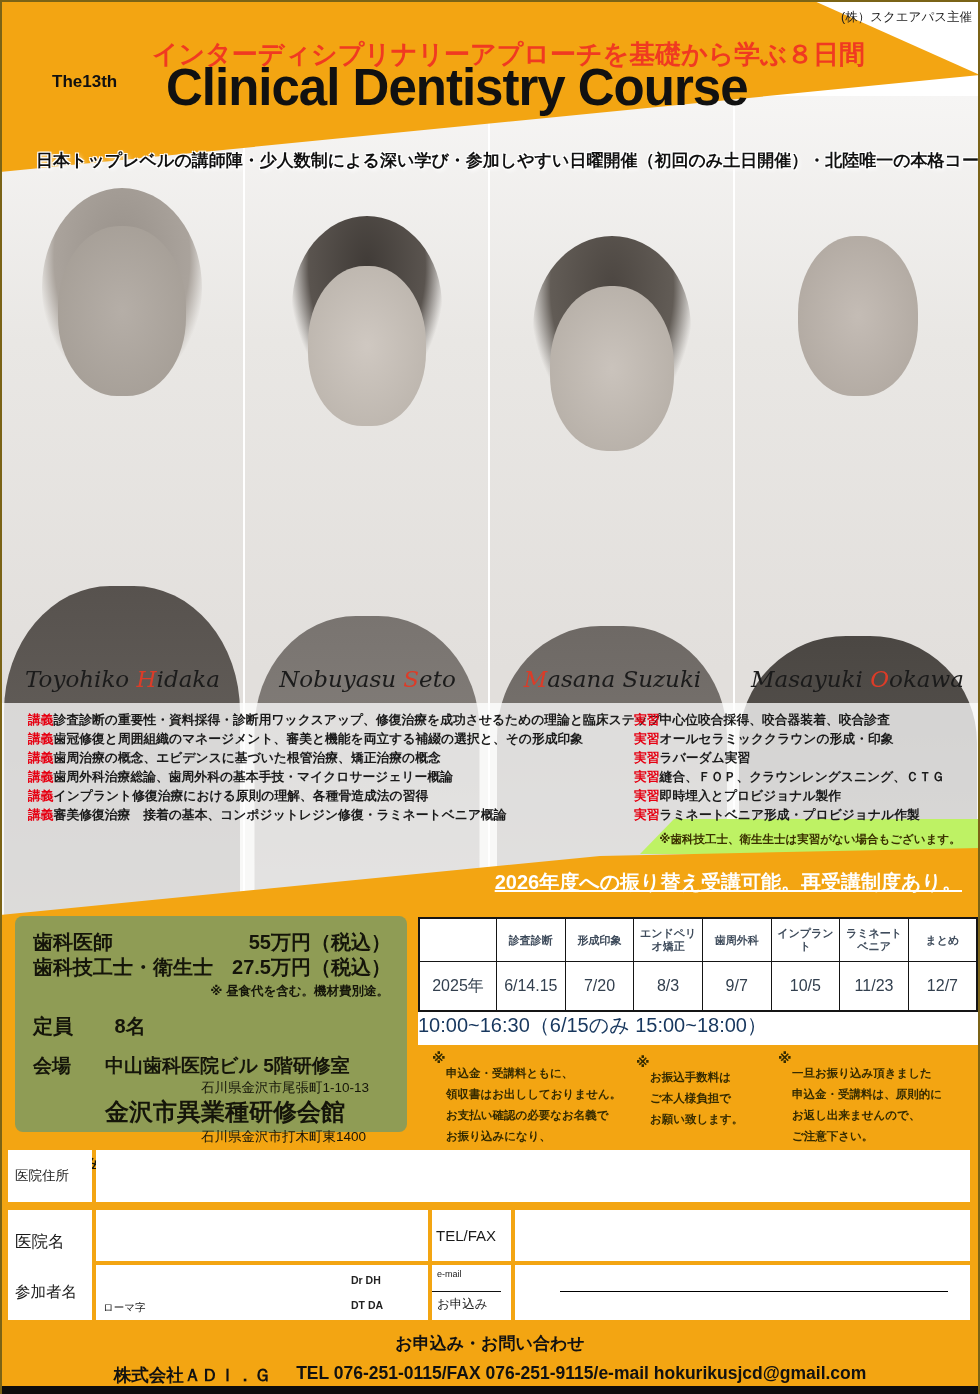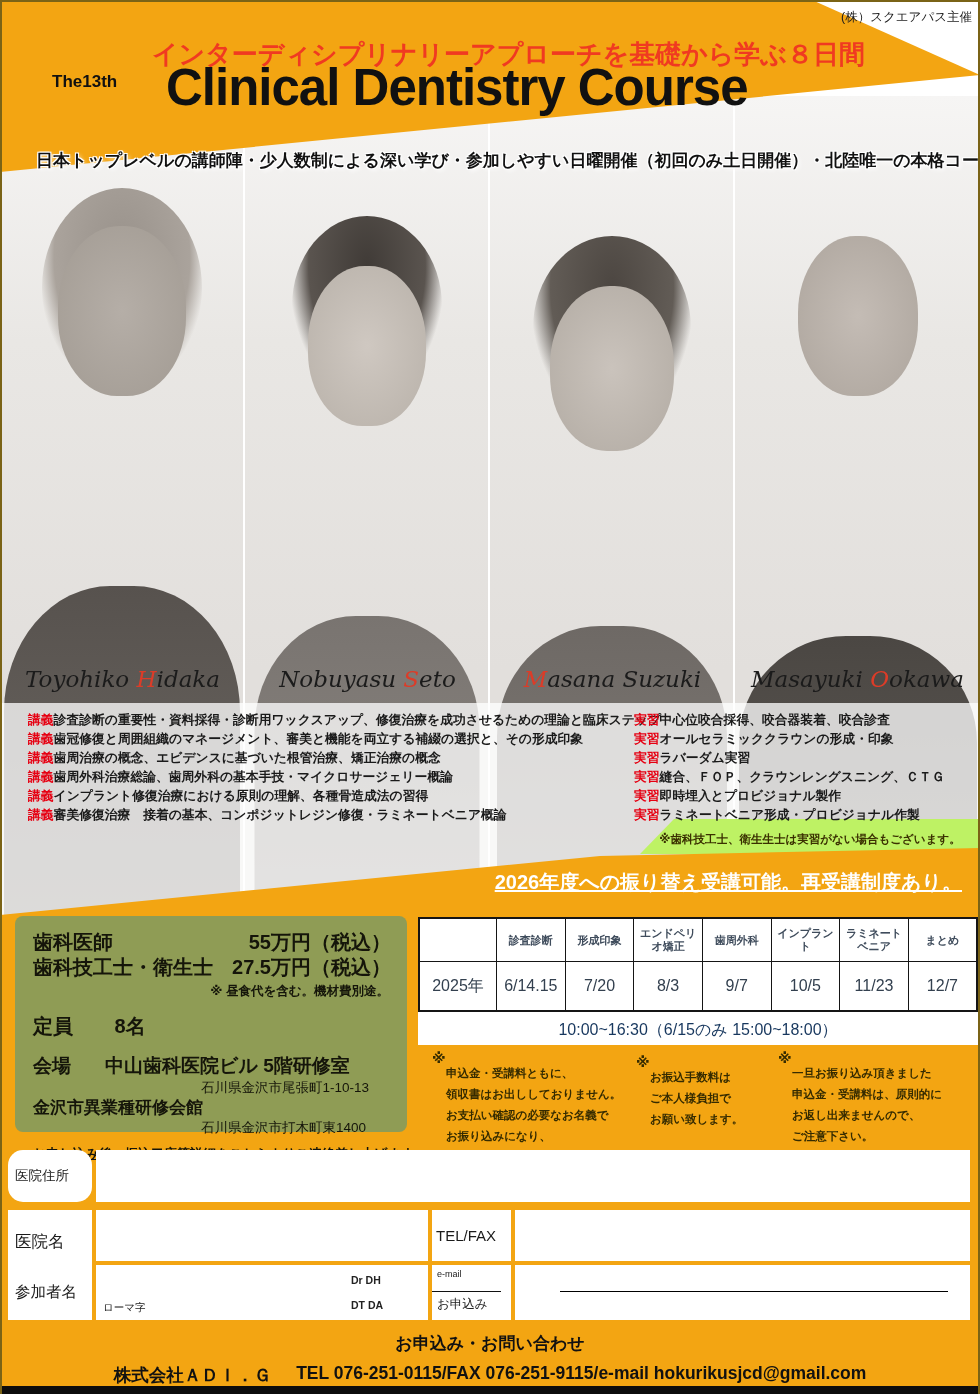--- a/index.html
+++ b/index.html
@@ -88,7 +88,7 @@
   table.sched td{height:48px;font-size:16px;color:#33404f;}
   table.sched .yw{width:72px;}
   table.sched{border:2.5px solid #151515;padding-left:29px;}
-  .time-line{text-align:center;font-size:16px;color:#17375E;margin-top:8px;}
+  .time-line{text-align:left;font-size:20px;color:#17375E;}
 
   
   .pnote{position:absolute;z-index:6;color:#352b00;}

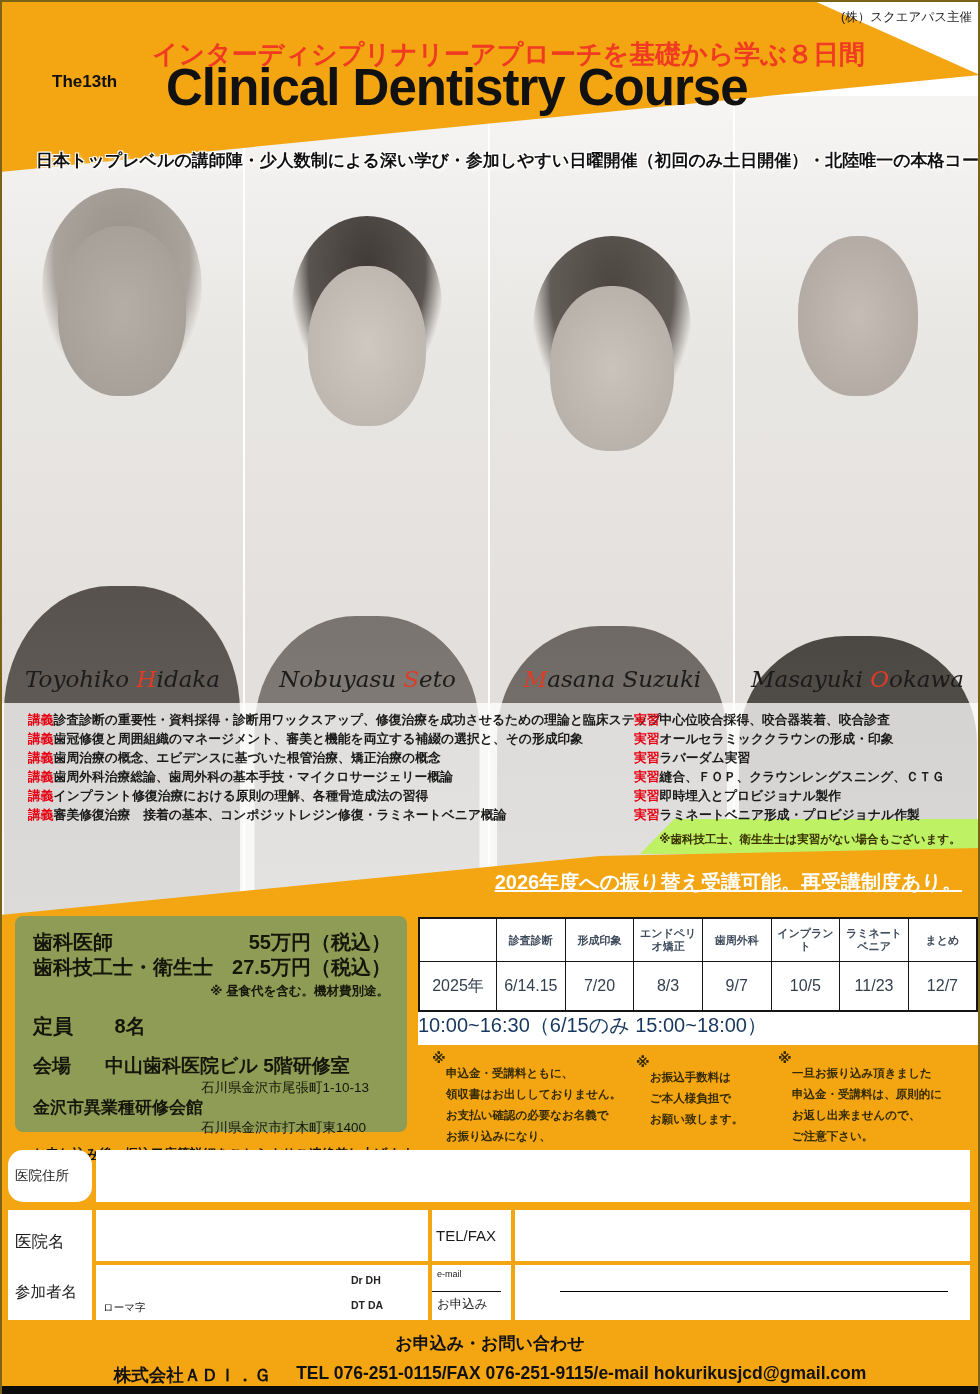--- a/index.html
+++ b/index.html
@@ -77,7 +77,7 @@
   .venue-row{display:flex;font-size:19px;font-weight:bold;margin-top:13px;}
   .venue-row .vname{margin-left:34px;}
   .addr{font-size:13.5px;margin-left:168px;line-height:17px;}
-  .venue2{font-size:17px;font-weight:bold;}
+  .venue2{font-size:24px;font-weight:bold;margin-left:72px;}
   .apply{font-size:13px;font-weight:bold;text-decoration:underline;margin-top:9px;white-space:nowrap;}
 
   

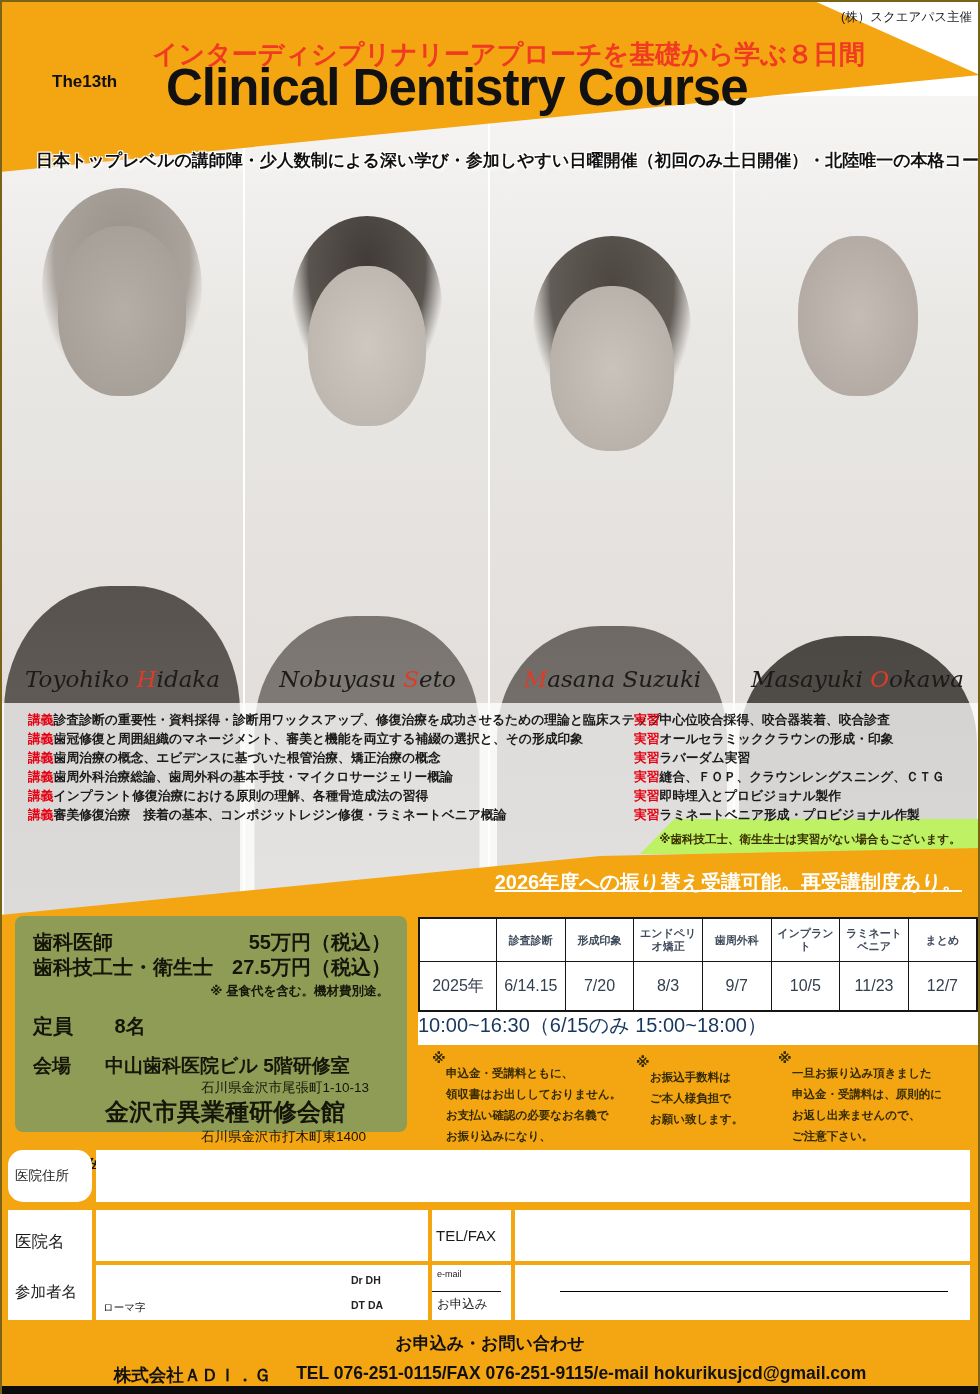--- a/index.html
+++ b/index.html
@@ -101,7 +101,7 @@
   
   .cell{position:absolute;background:#fff;z-index:6;box-sizing:border-box;}
   .lblcell{display:flex;align-items:center;padding-left:7px;color:#1a1a1a;}
-  .r1l{left:8px;top:1150px;width:84px;height:52px;font-size:13.5px;border-radius:15px;}
+  .r1l{left:8px;top:1150px;width:84px;height:52px;font-size:13.5px;}
   .r1f{left:96px;top:1150px;width:874px;height:52px;}
   .r2l{left:8px;top:1210px;width:84px;height:64px;font-size:16.5px;}
   .r2f1{left:96px;top:1210px;width:332px;height:51px;}

